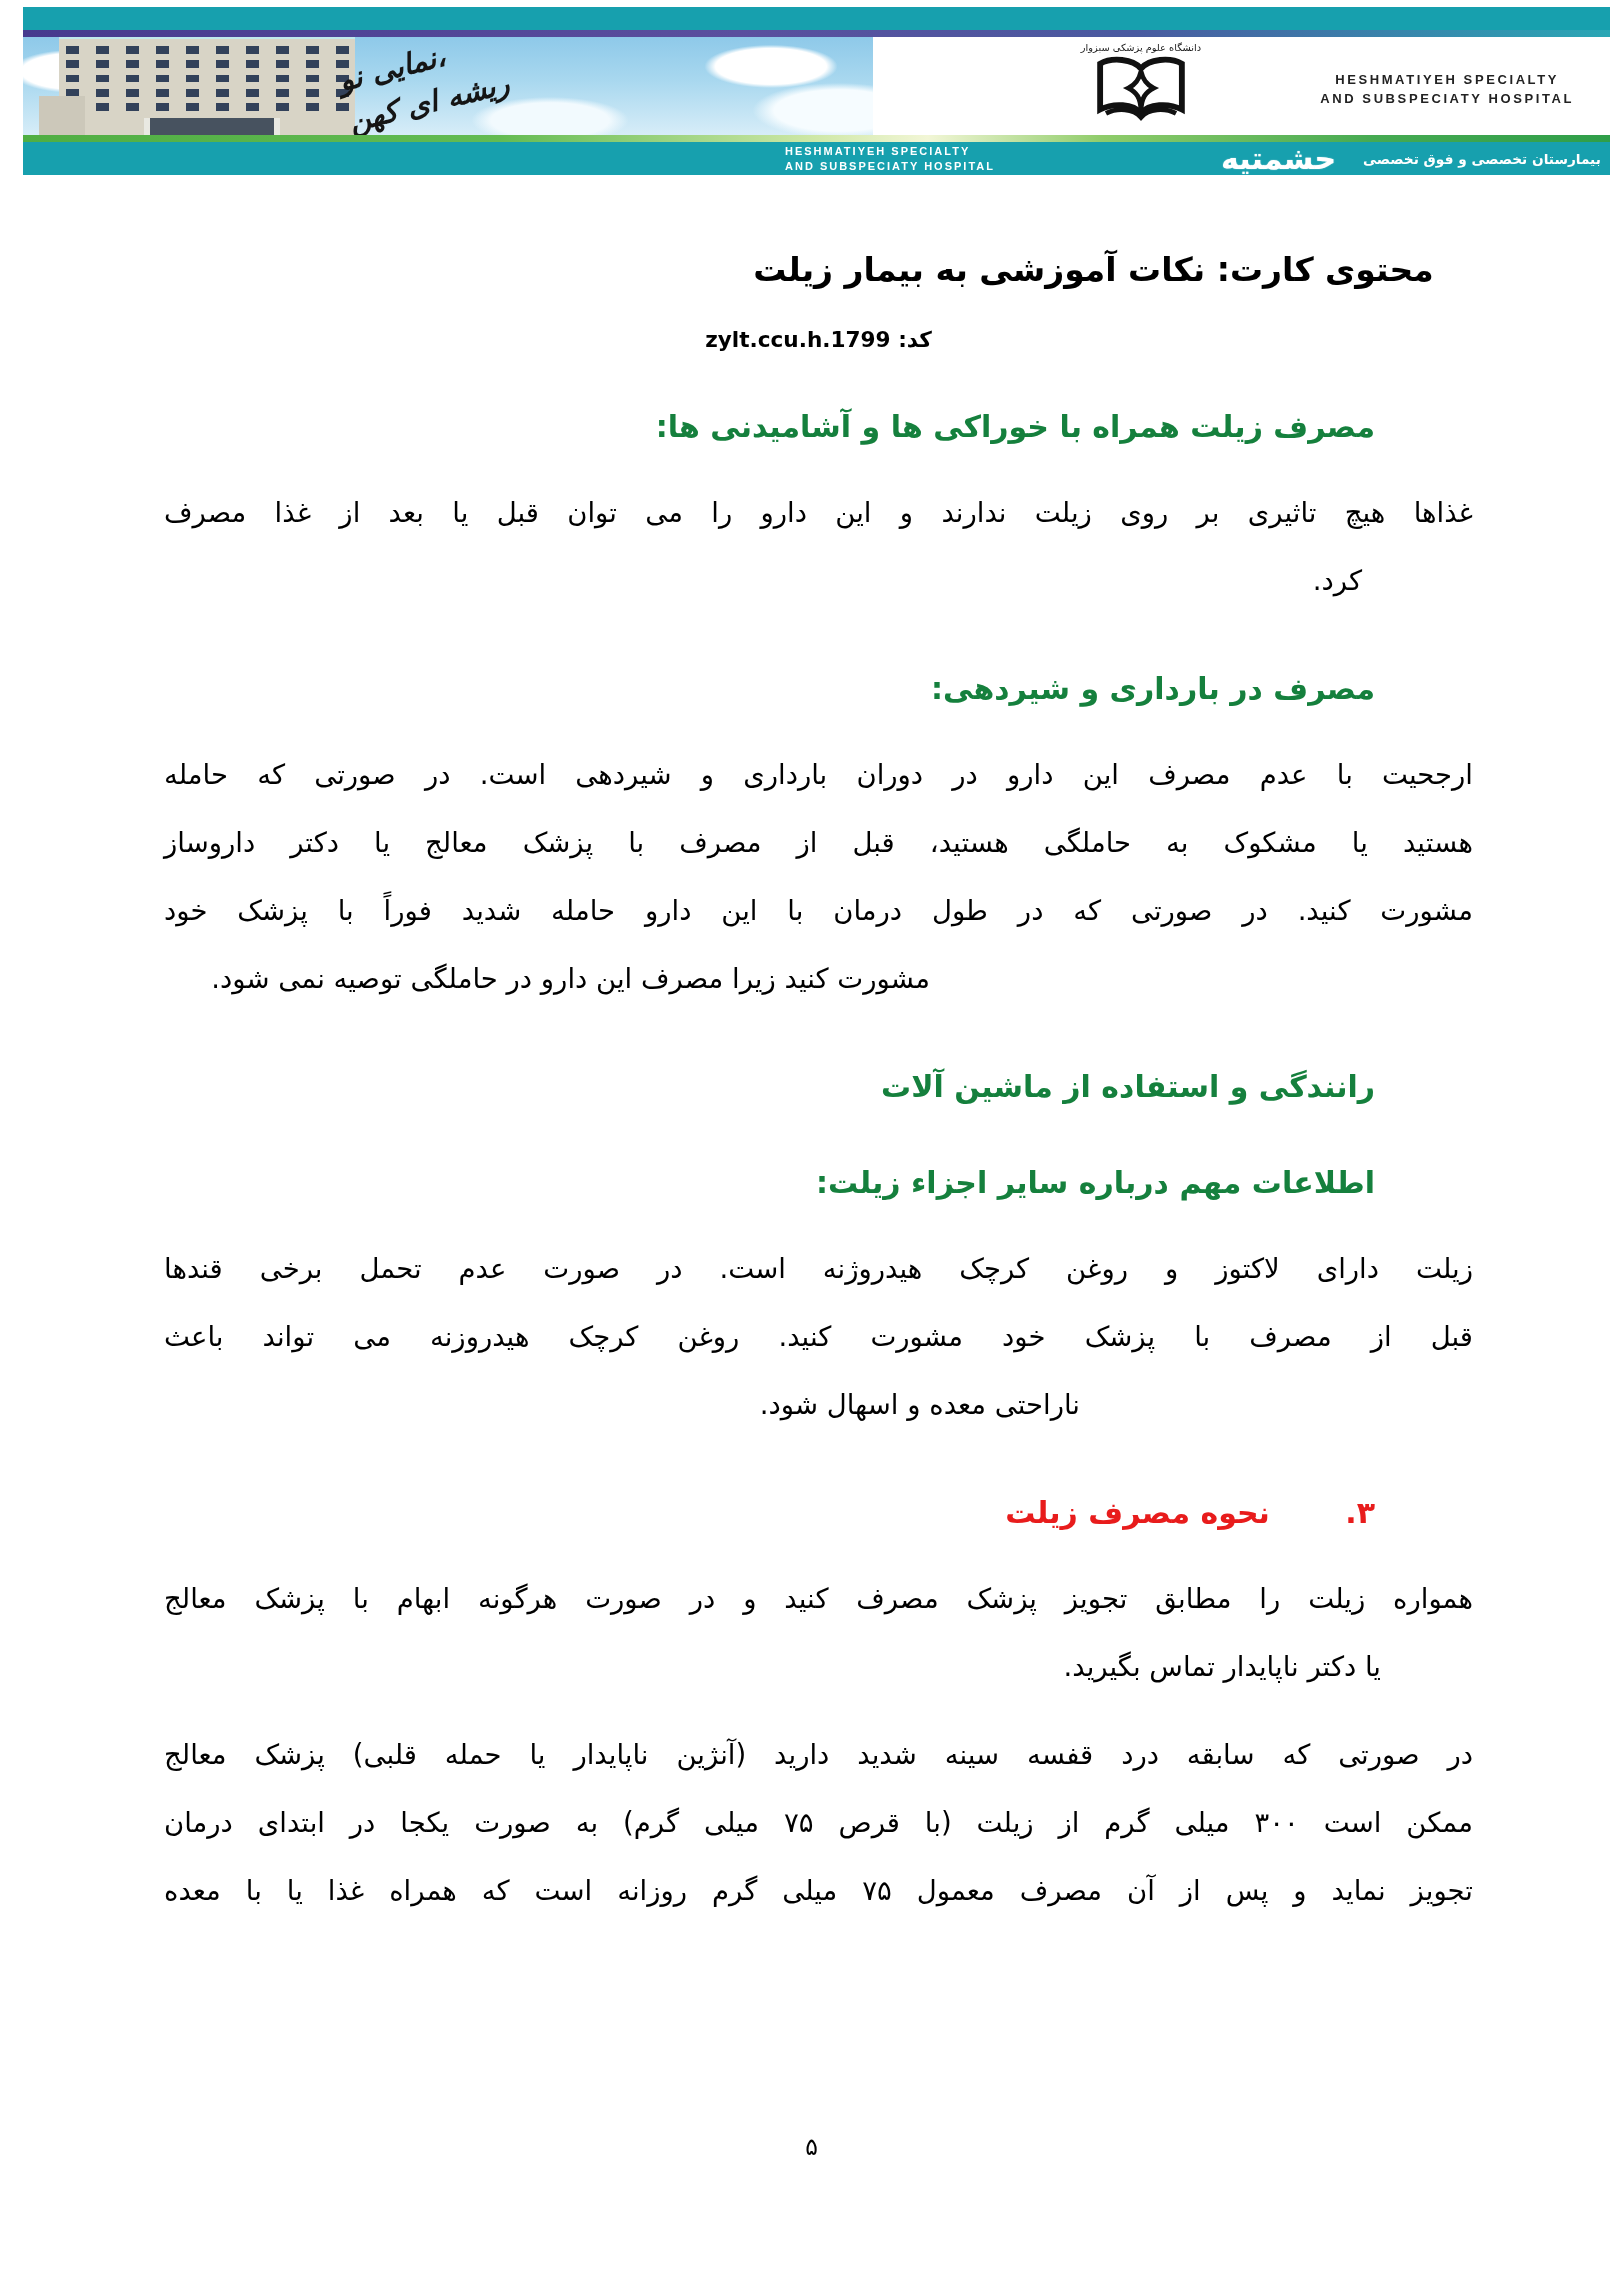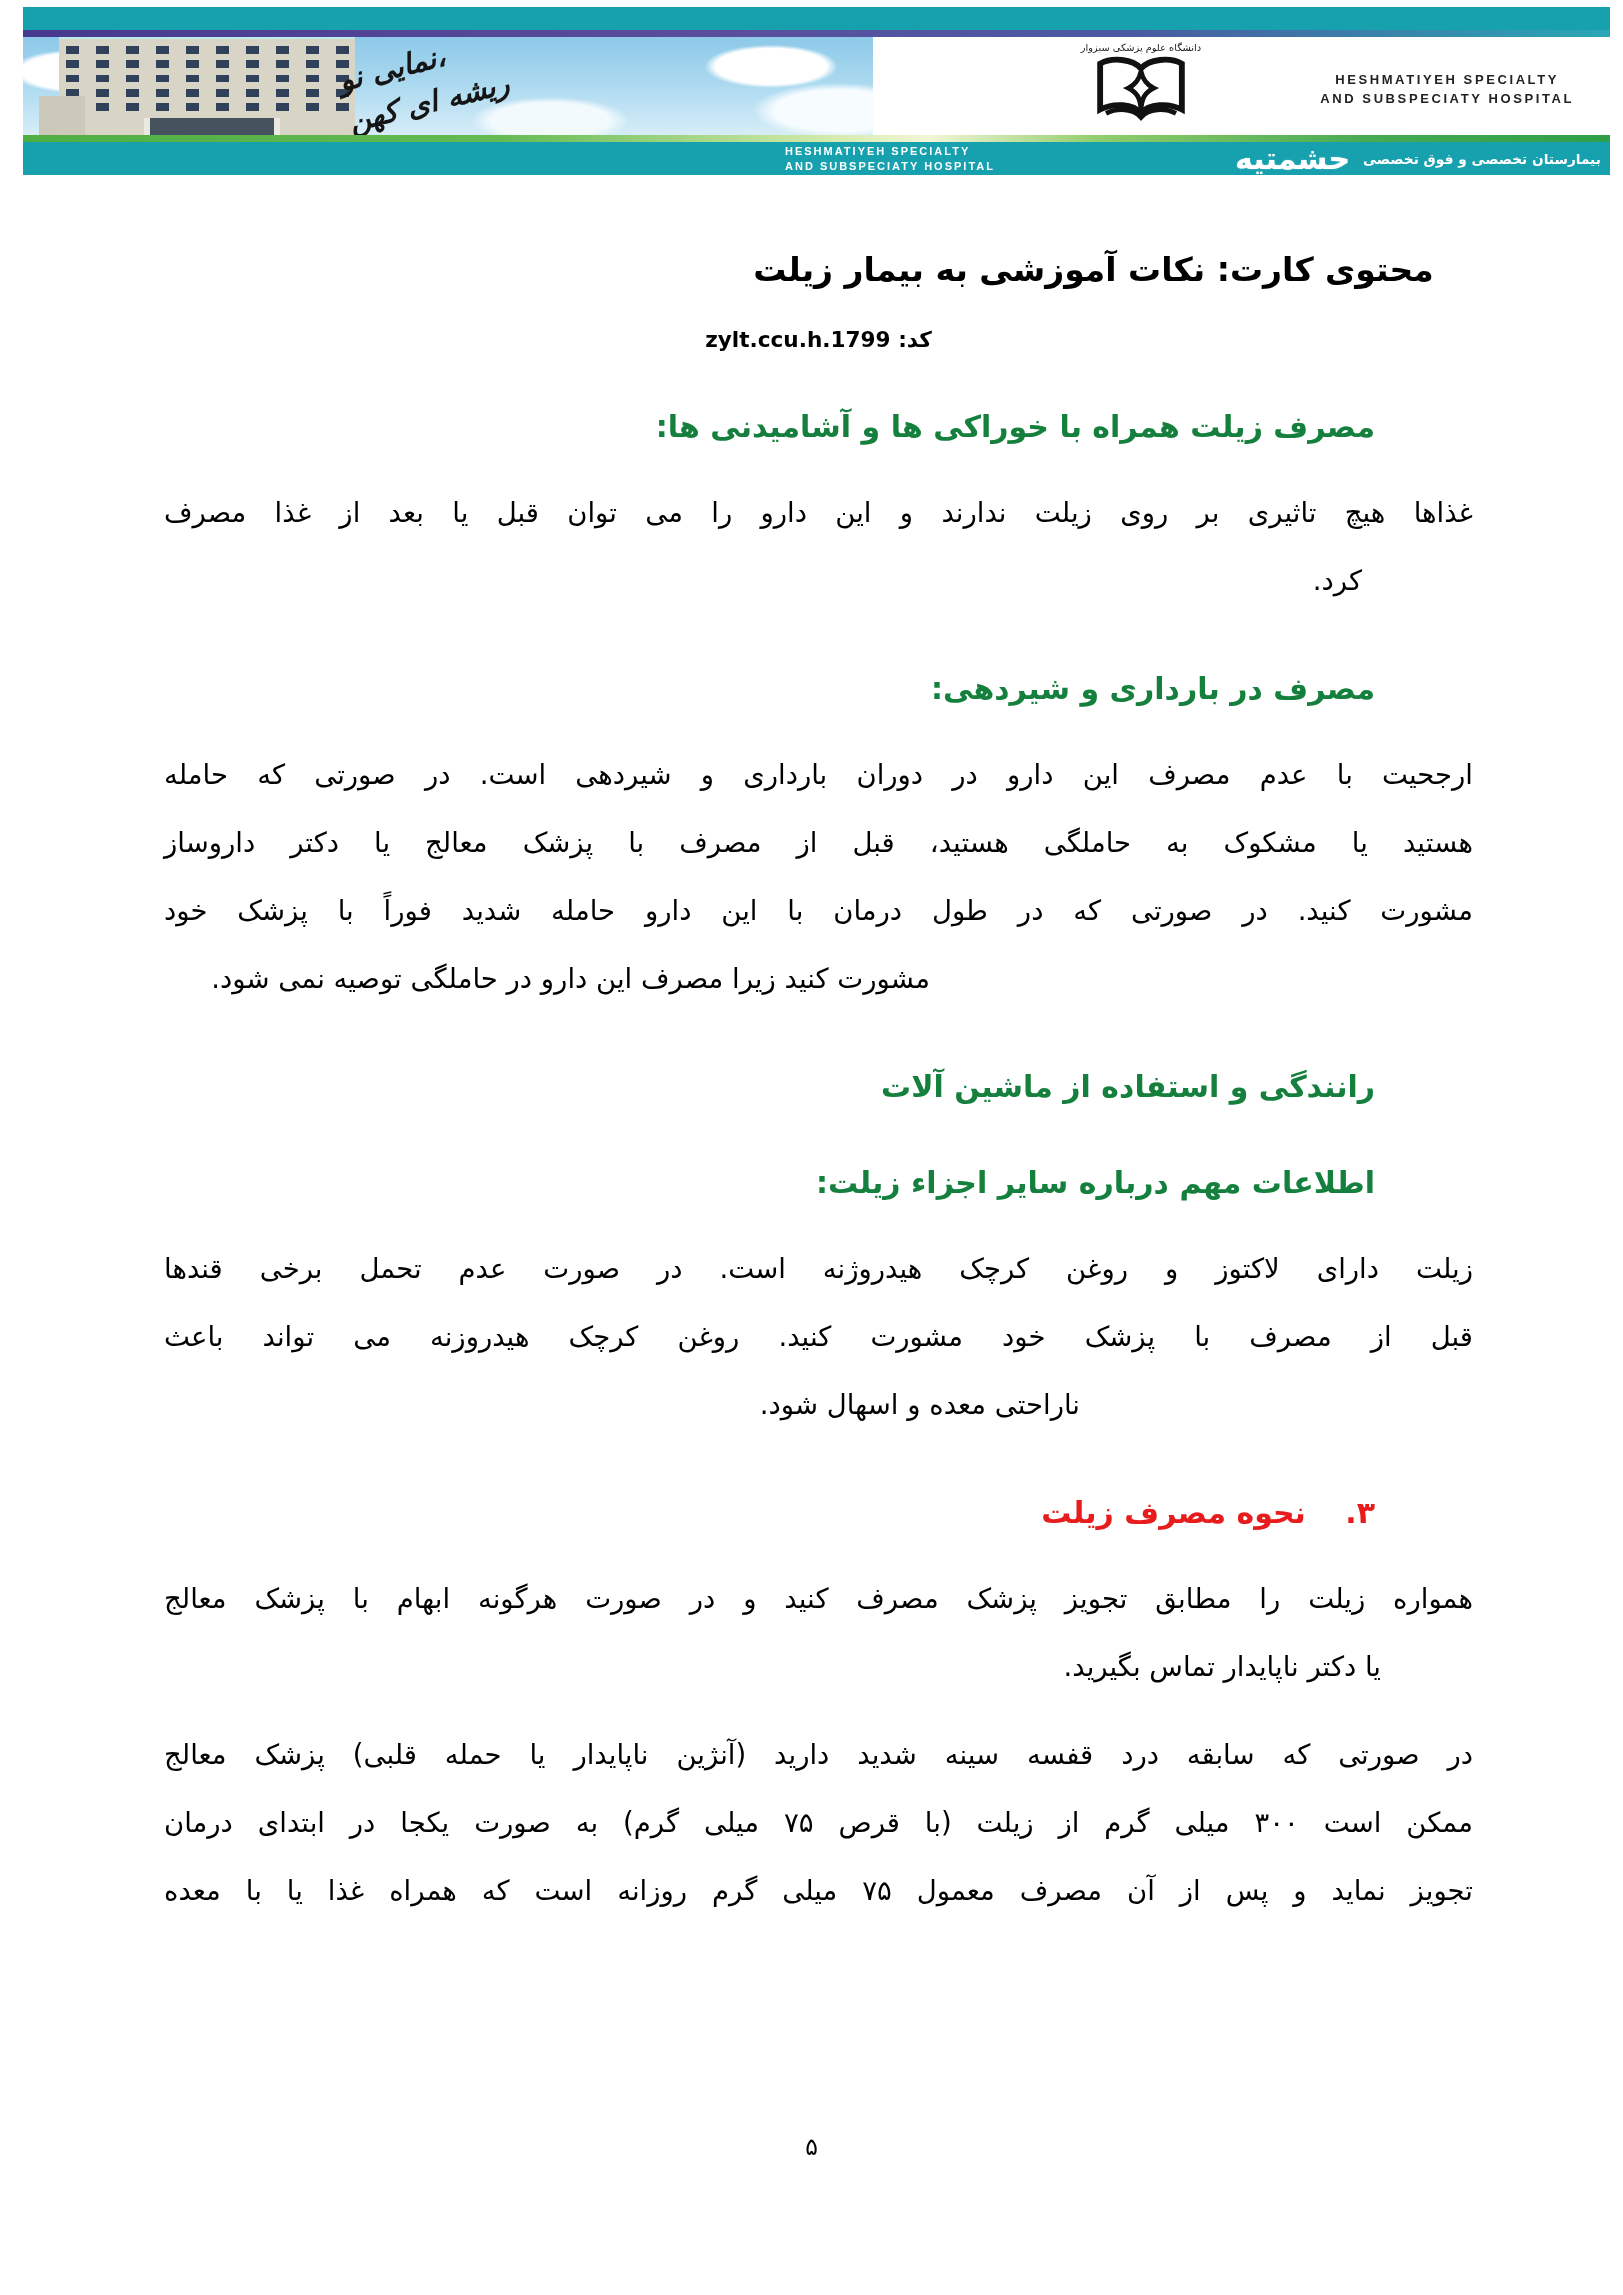--- a/index.html
+++ b/index.html
@@ -77,7 +77,7 @@
     font-family:"Liberation Sans",sans-serif;font-weight:bold;
     font-size:11px;letter-spacing:2px;line-height:1.35;white-space:nowrap;
   }
-  .brand{margin-left:auto;margin-right:9.2px;display:flex;align-items:center;gap:13px;}
+  .brand{margin-left:auto;margin-right:9.2px;display:flex;align-items:center;gap:27px;}
   .brand-name{font-size:30px;font-weight:bold;line-height:1;direction:rtl;
     text-shadow:0 0 1.3px rgba(255,255,255,.6);}
   .brand-tagline{font-size:13.7px;font-weight:bold;direction:rtl;white-space:nowrap;}

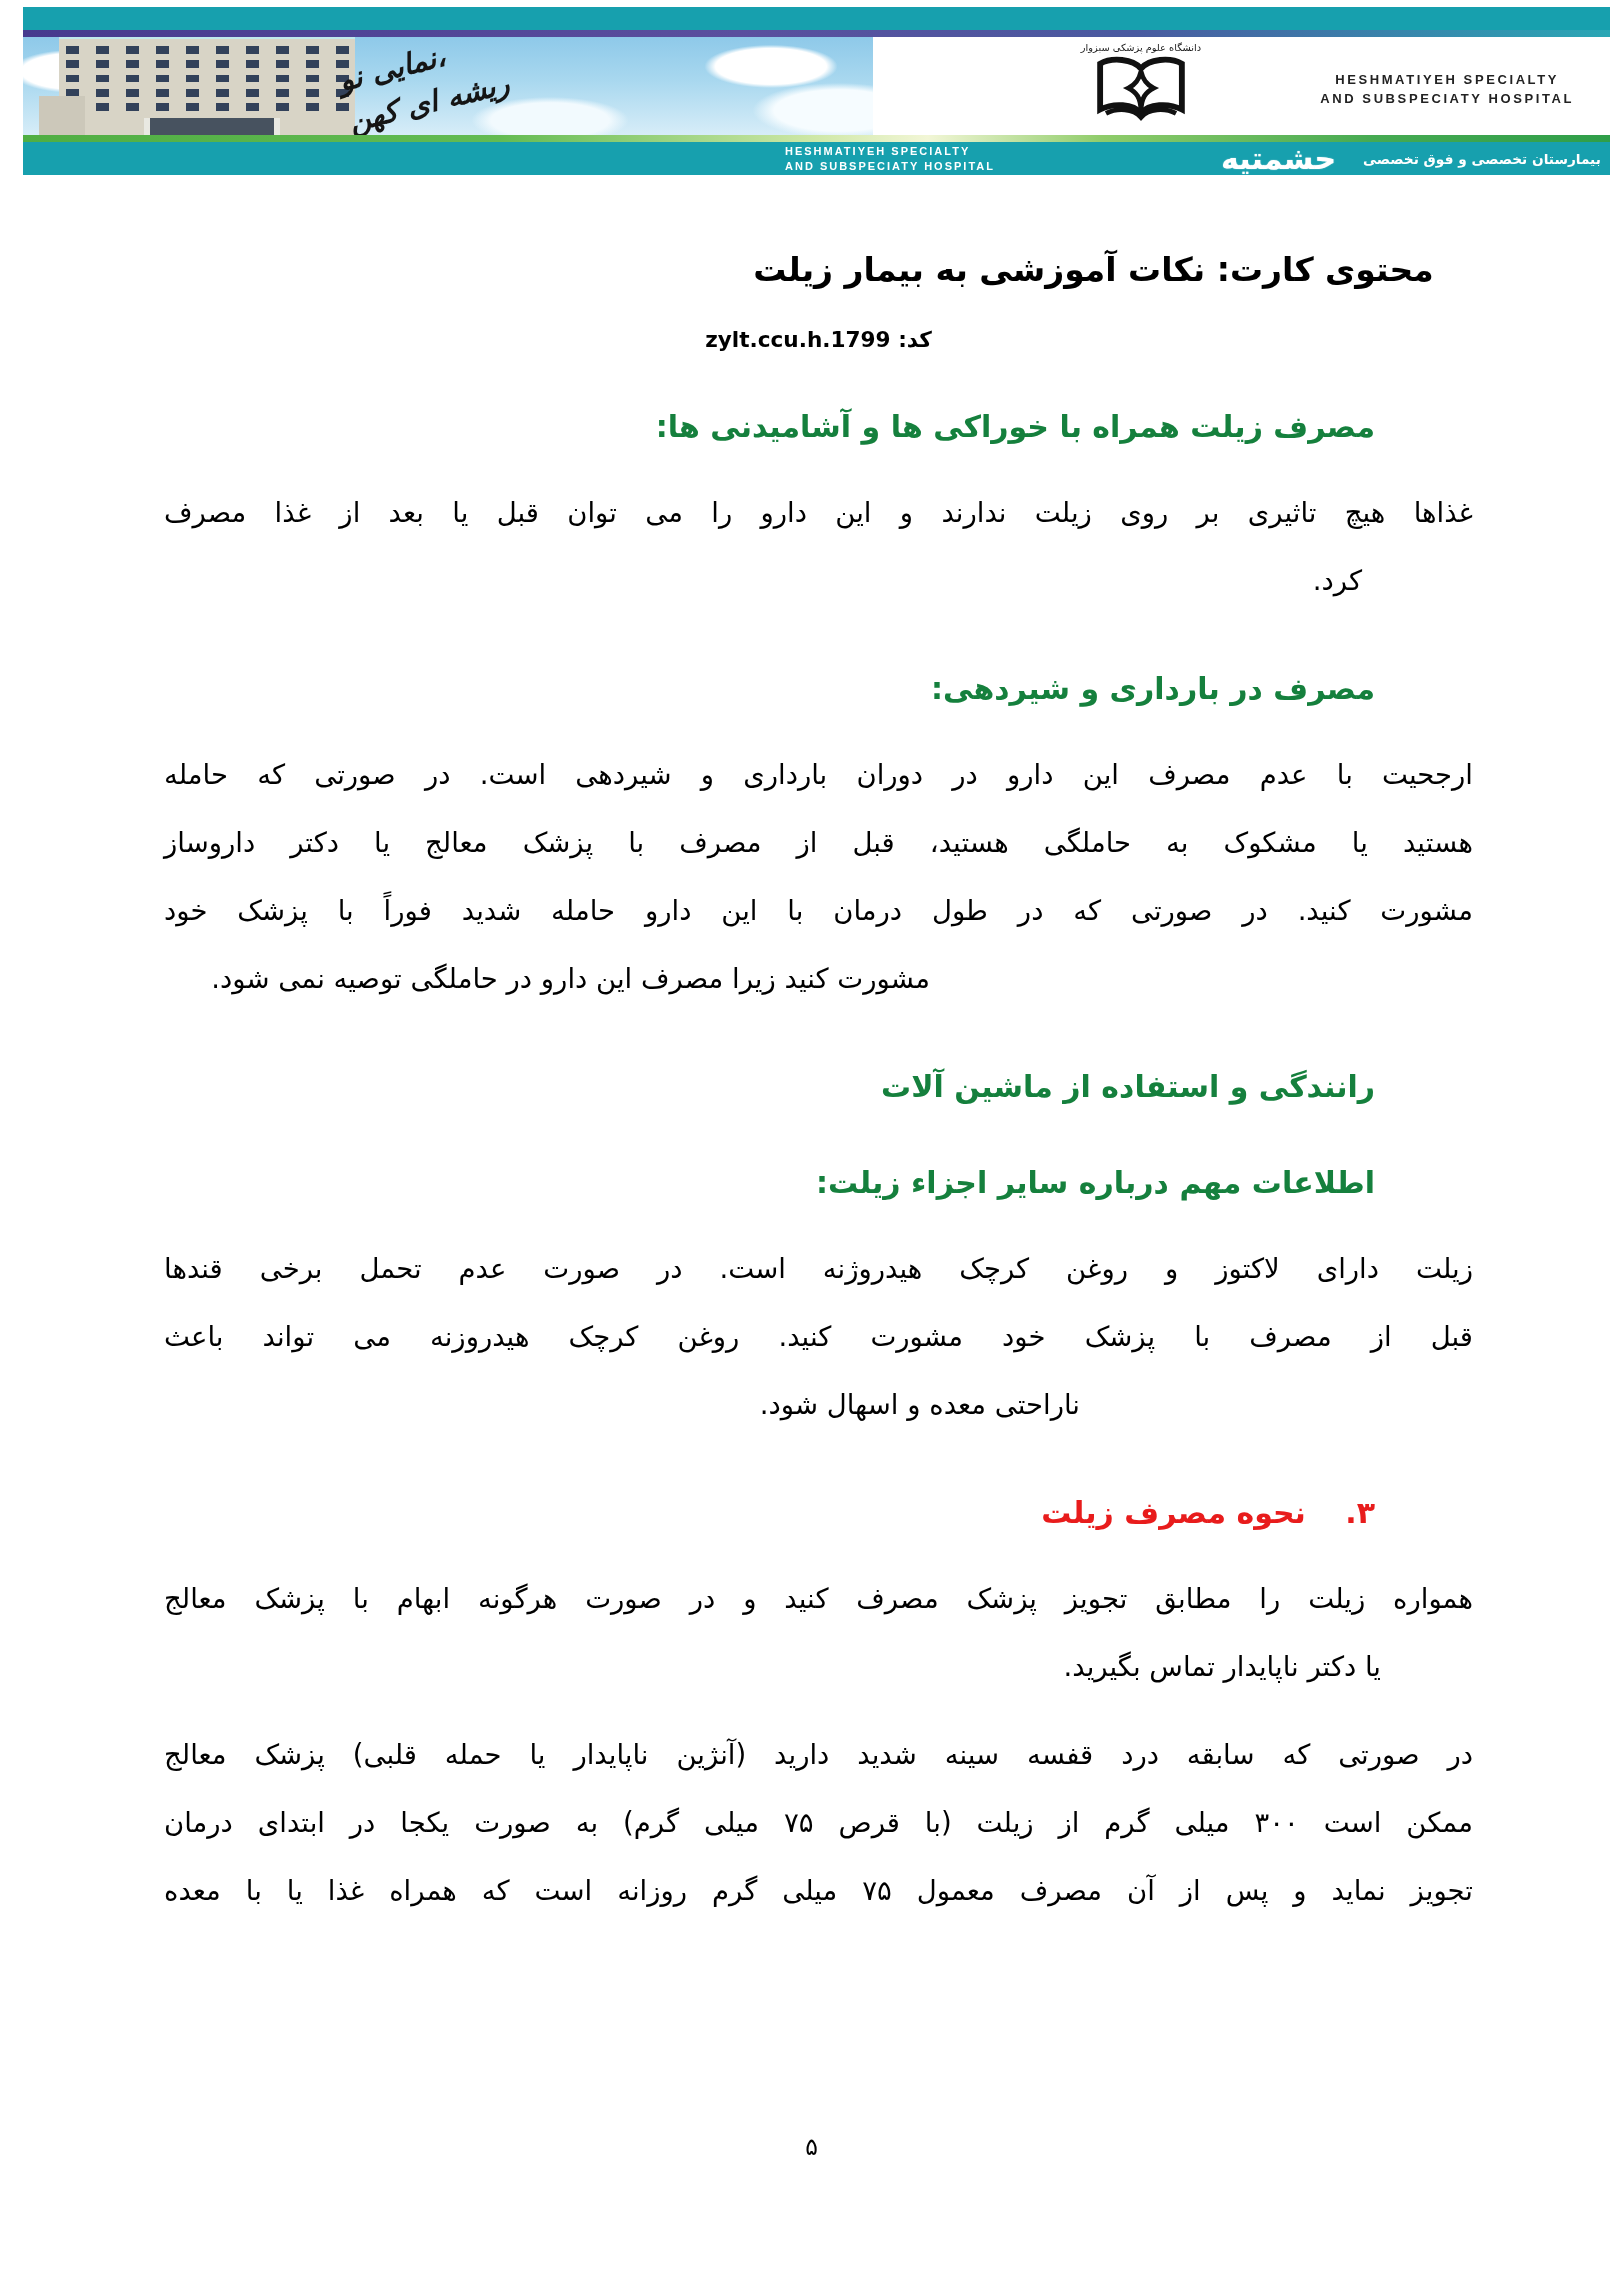--- a/index.html
+++ b/index.html
@@ -106,7 +106,7 @@
   }
   .sec-heading.red{color:#e81c1c;}
   .sec-heading .num{display:inline-block;}
-  .sec-heading .num-text{display:inline-block;margin-right:29px;}
+  .sec-heading .num-text{display:inline-block;margin-right:65px;}
   .para{margin-top:30px;}
   .line{
     font-size:27.5px;line-height:68px;

